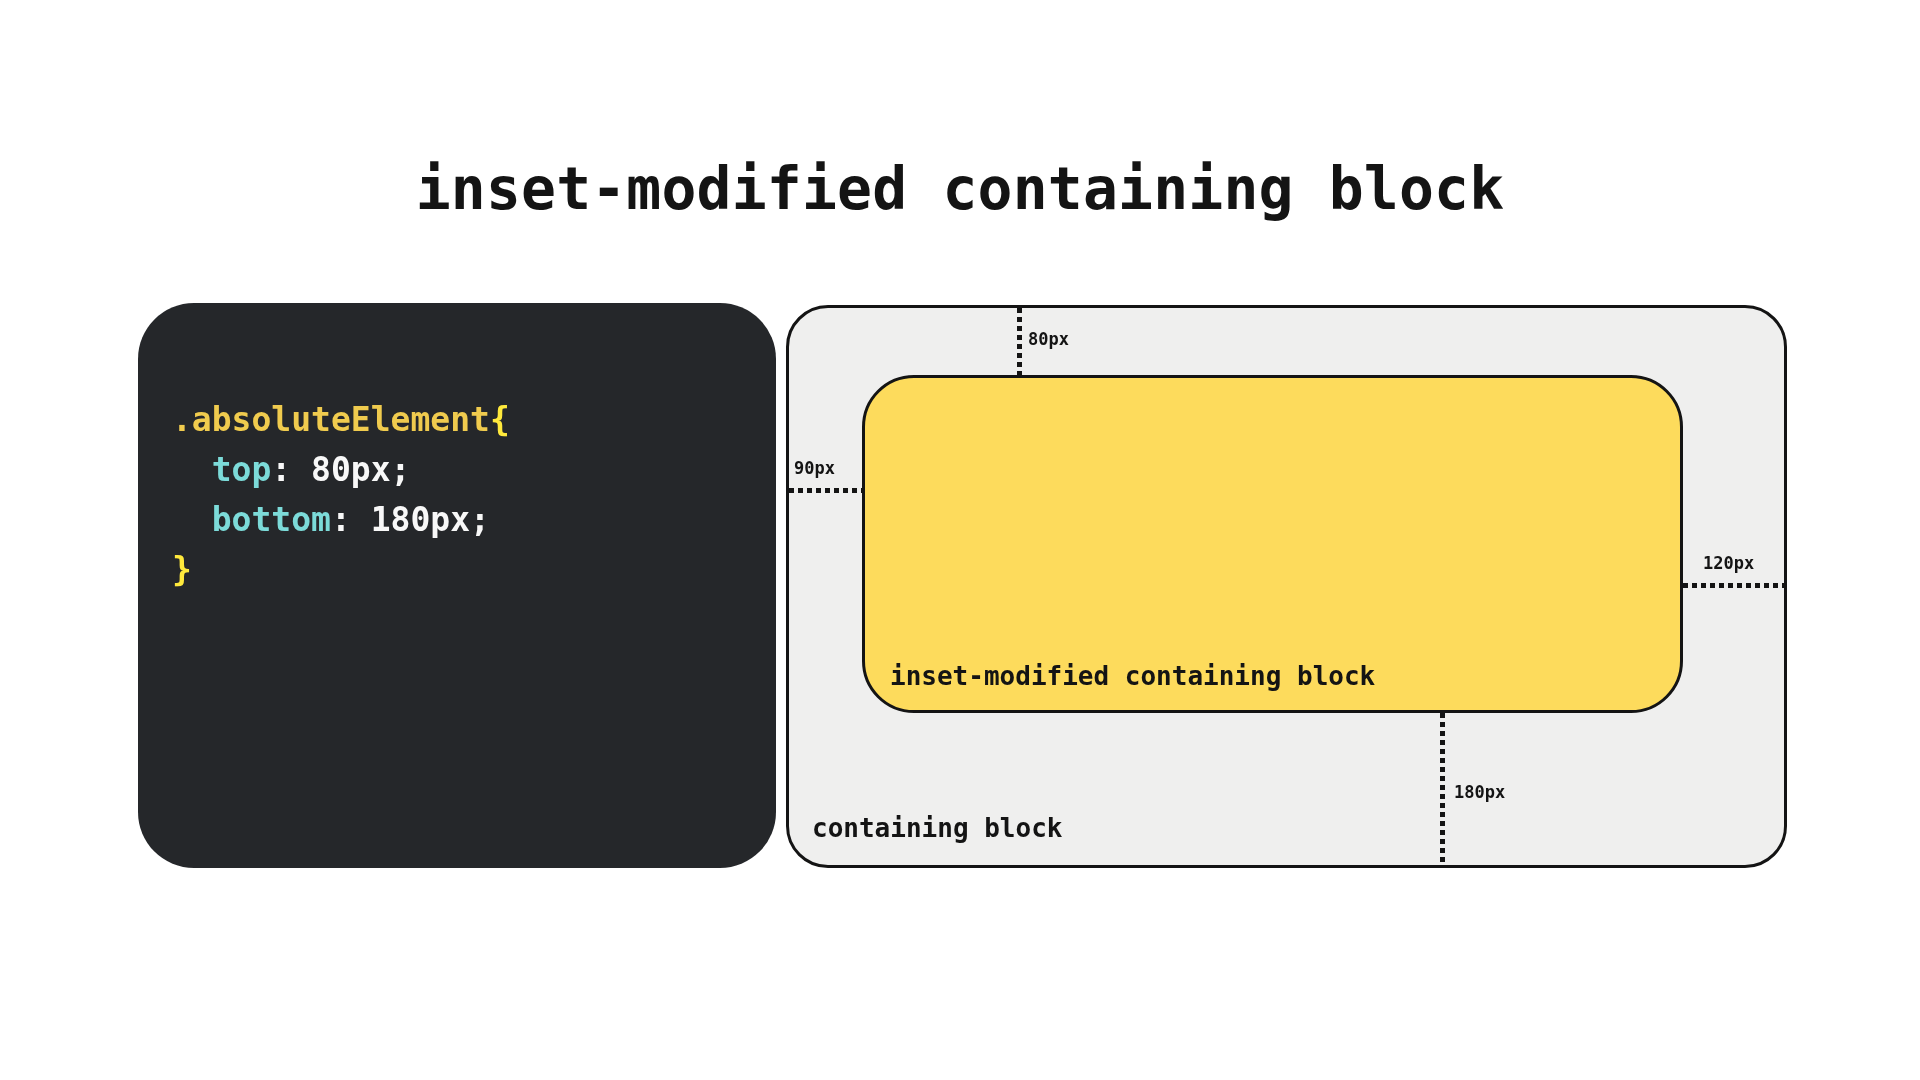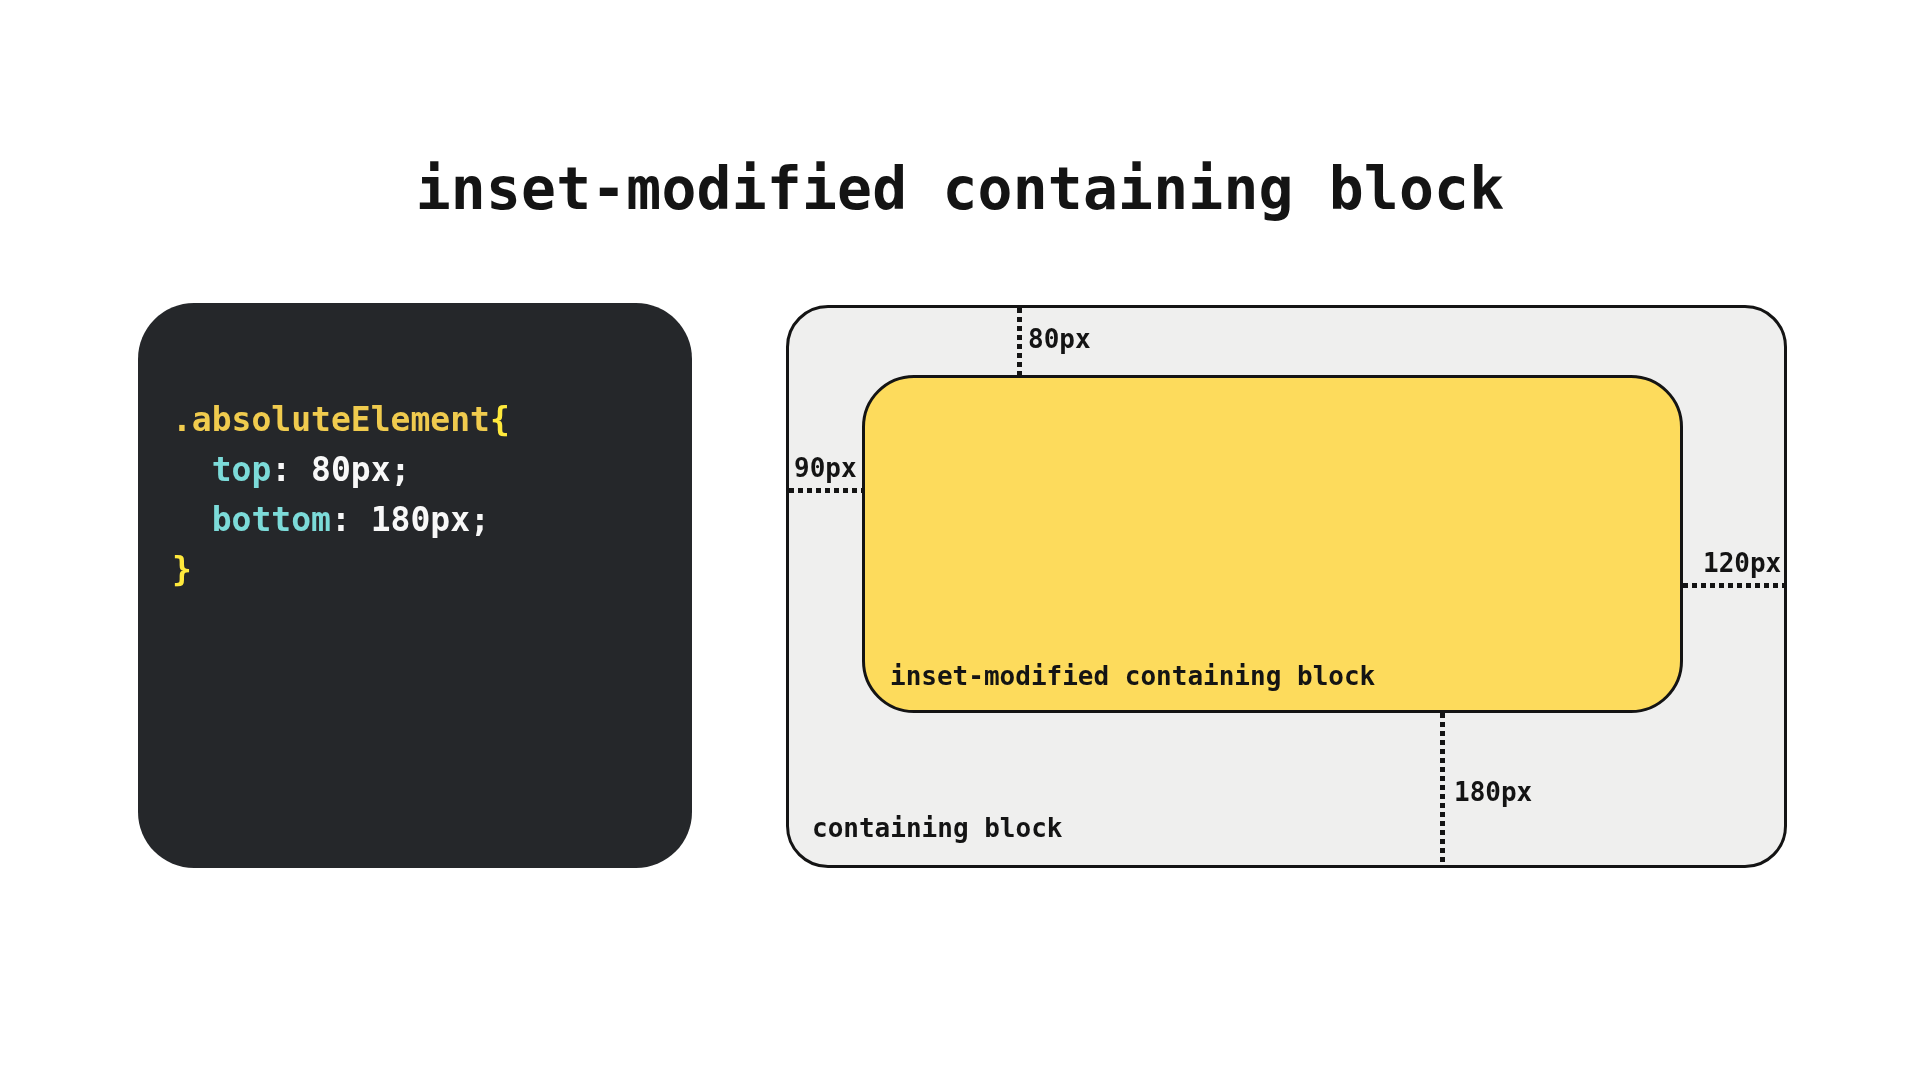--- a/index.html
+++ b/index.html
@@ -69,7 +69,7 @@
   .m-bottom{left:1440px;top:713px;height:153px;}
   .measure-label{
     position:absolute;
-    font-size:26px;font-weight:bold;line-height:31px;
+    font-size:17px;font-weight:bold;line-height:31px;
     color:#141414;white-space:pre;
   }
   .l-top   {left:1028px;top:324px;}

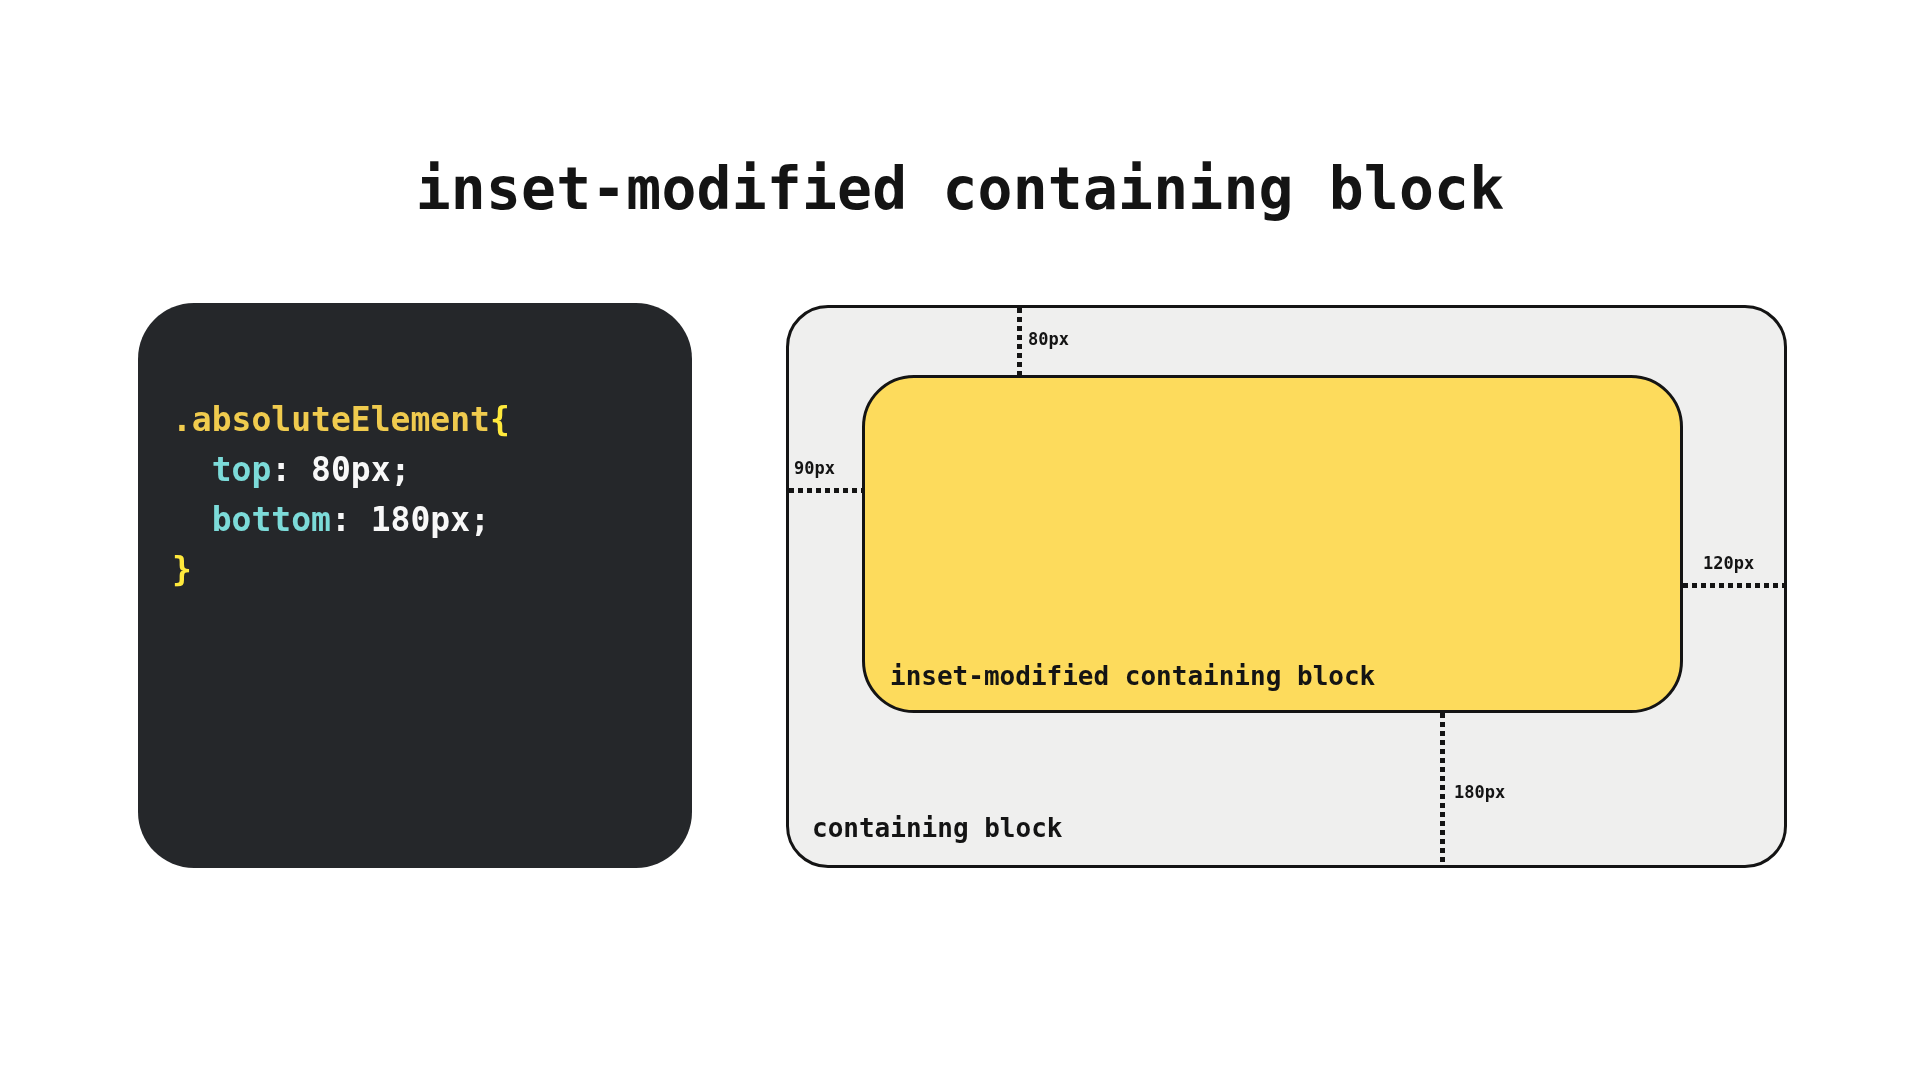--- a/index.html
+++ b/index.html
@@ -23,7 +23,7 @@
   
   .code-panel{
     position:absolute;left:138px;top:303px;
-    width:554px;height:565px;
+    width:638px;height:565px;
     background:#25272a;
     border-radius:56px;
     box-sizing:border-box;

